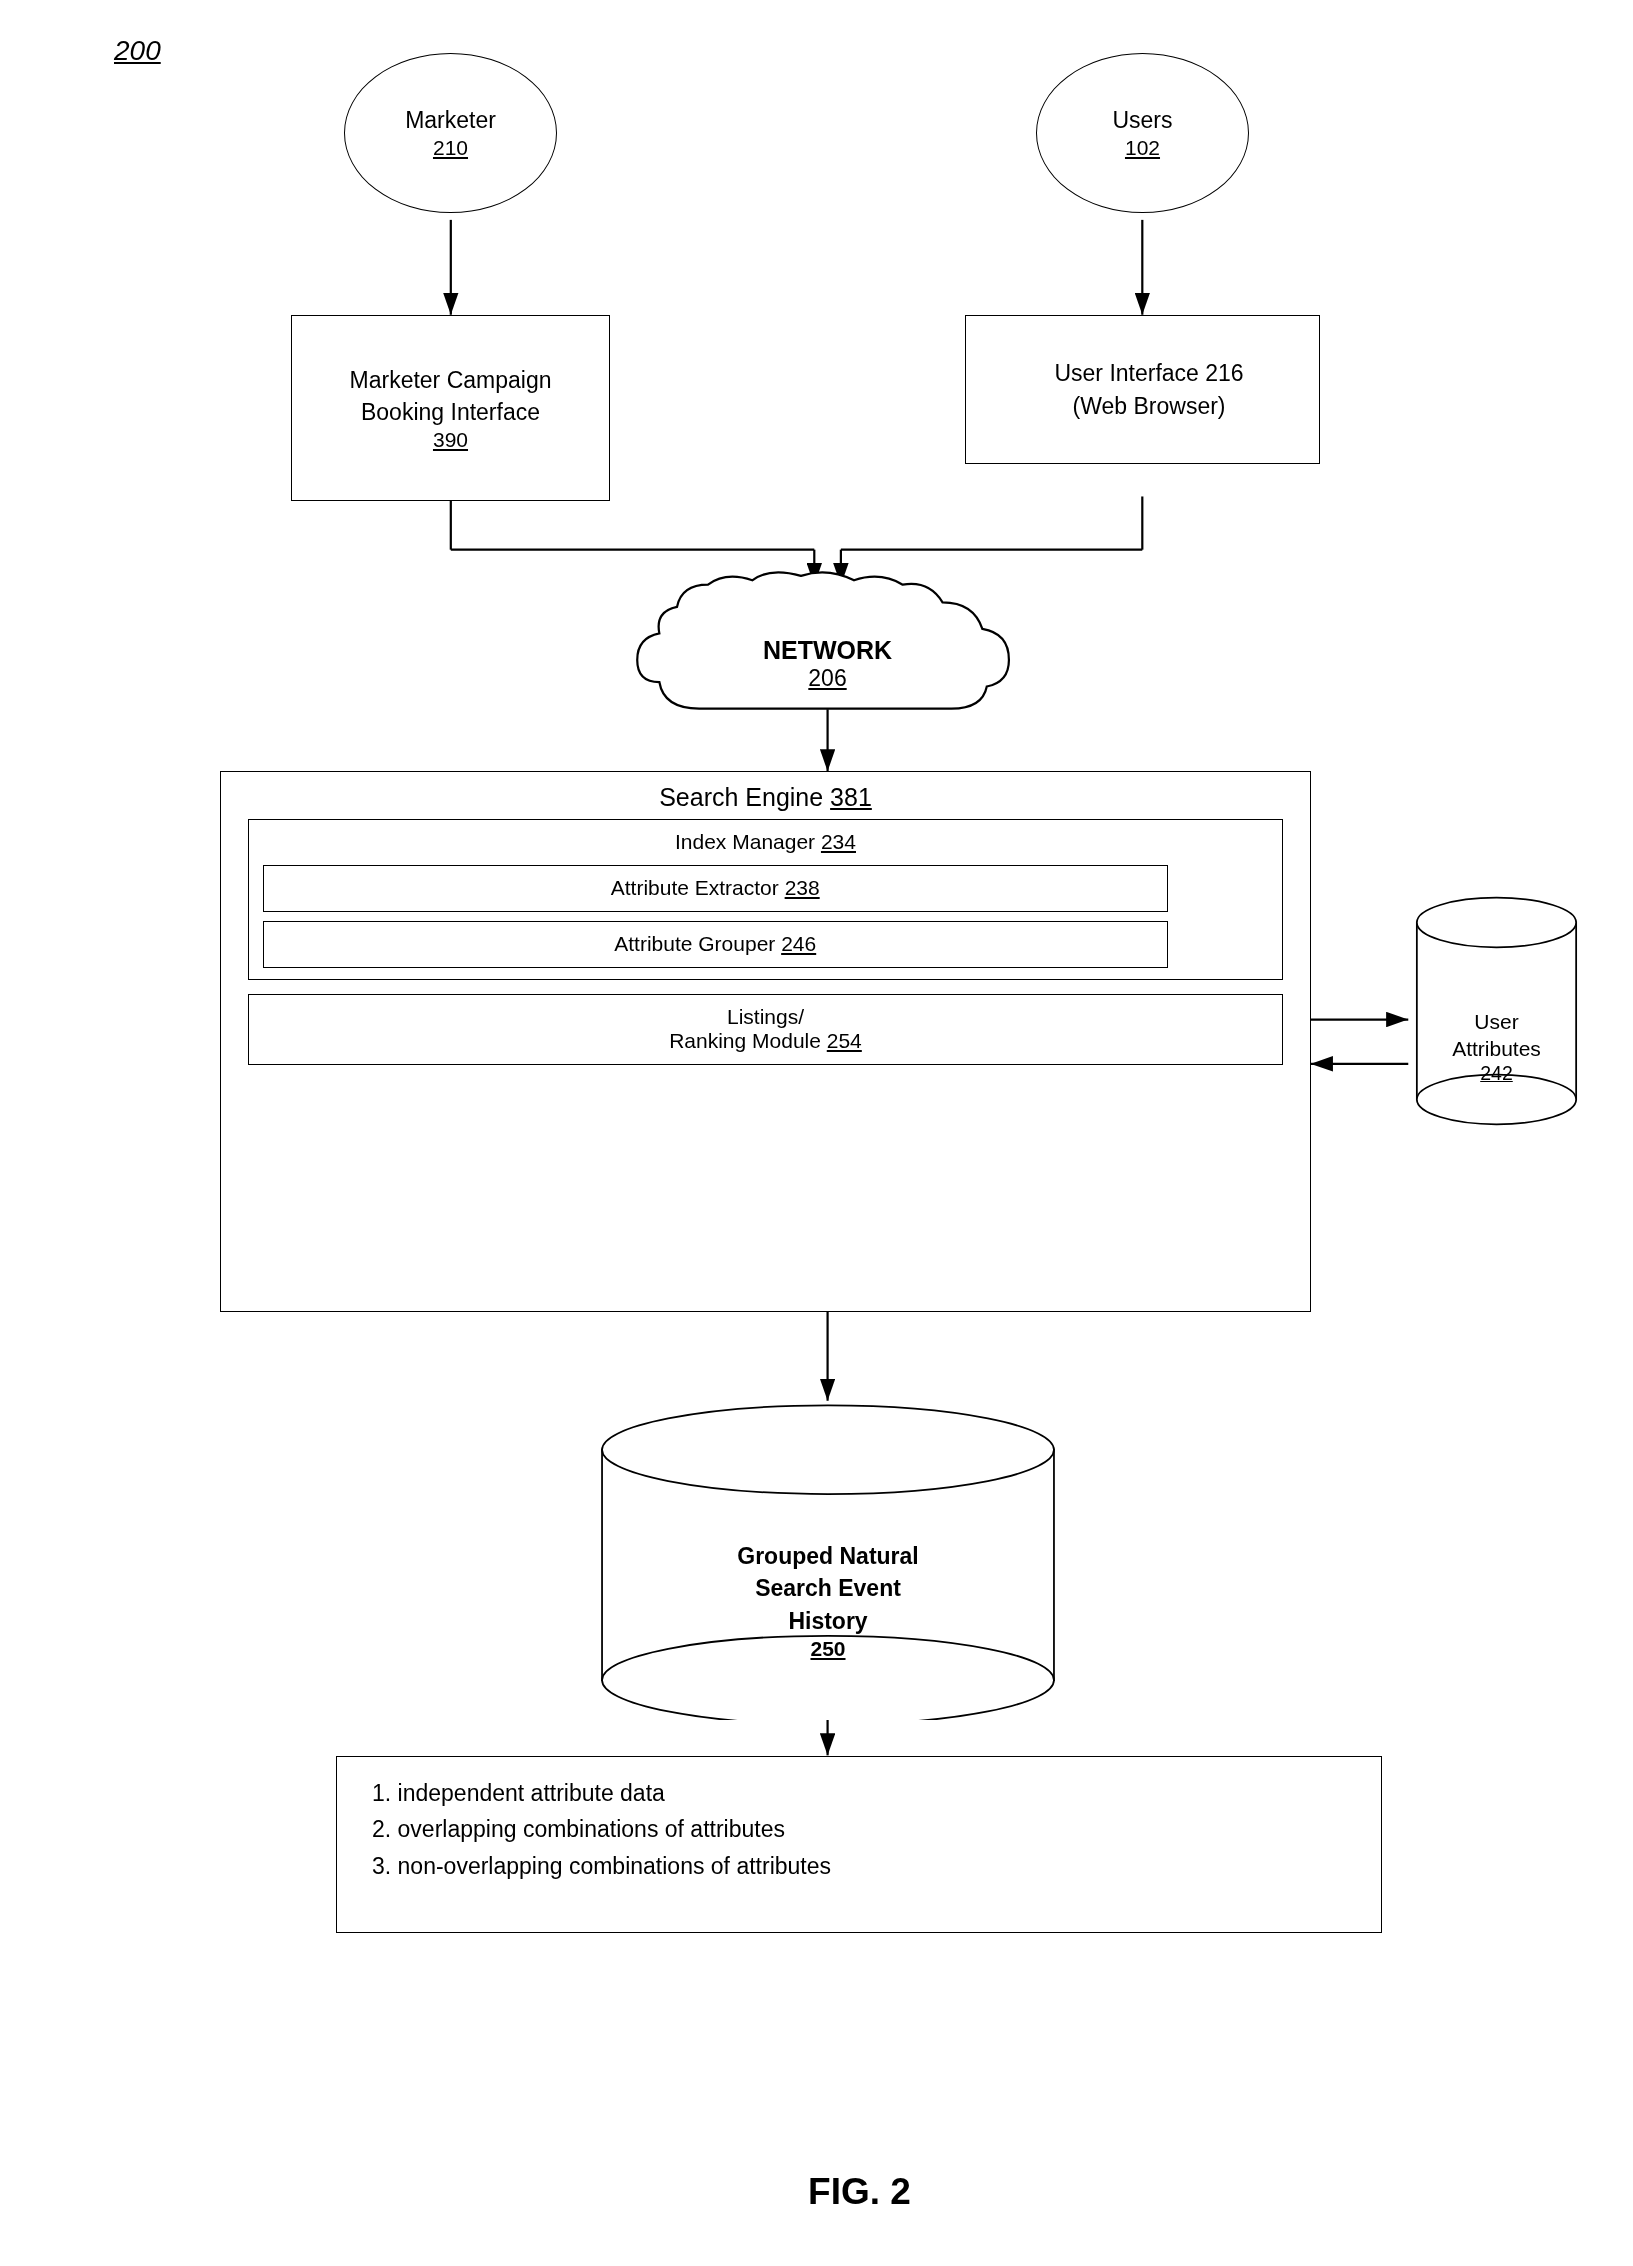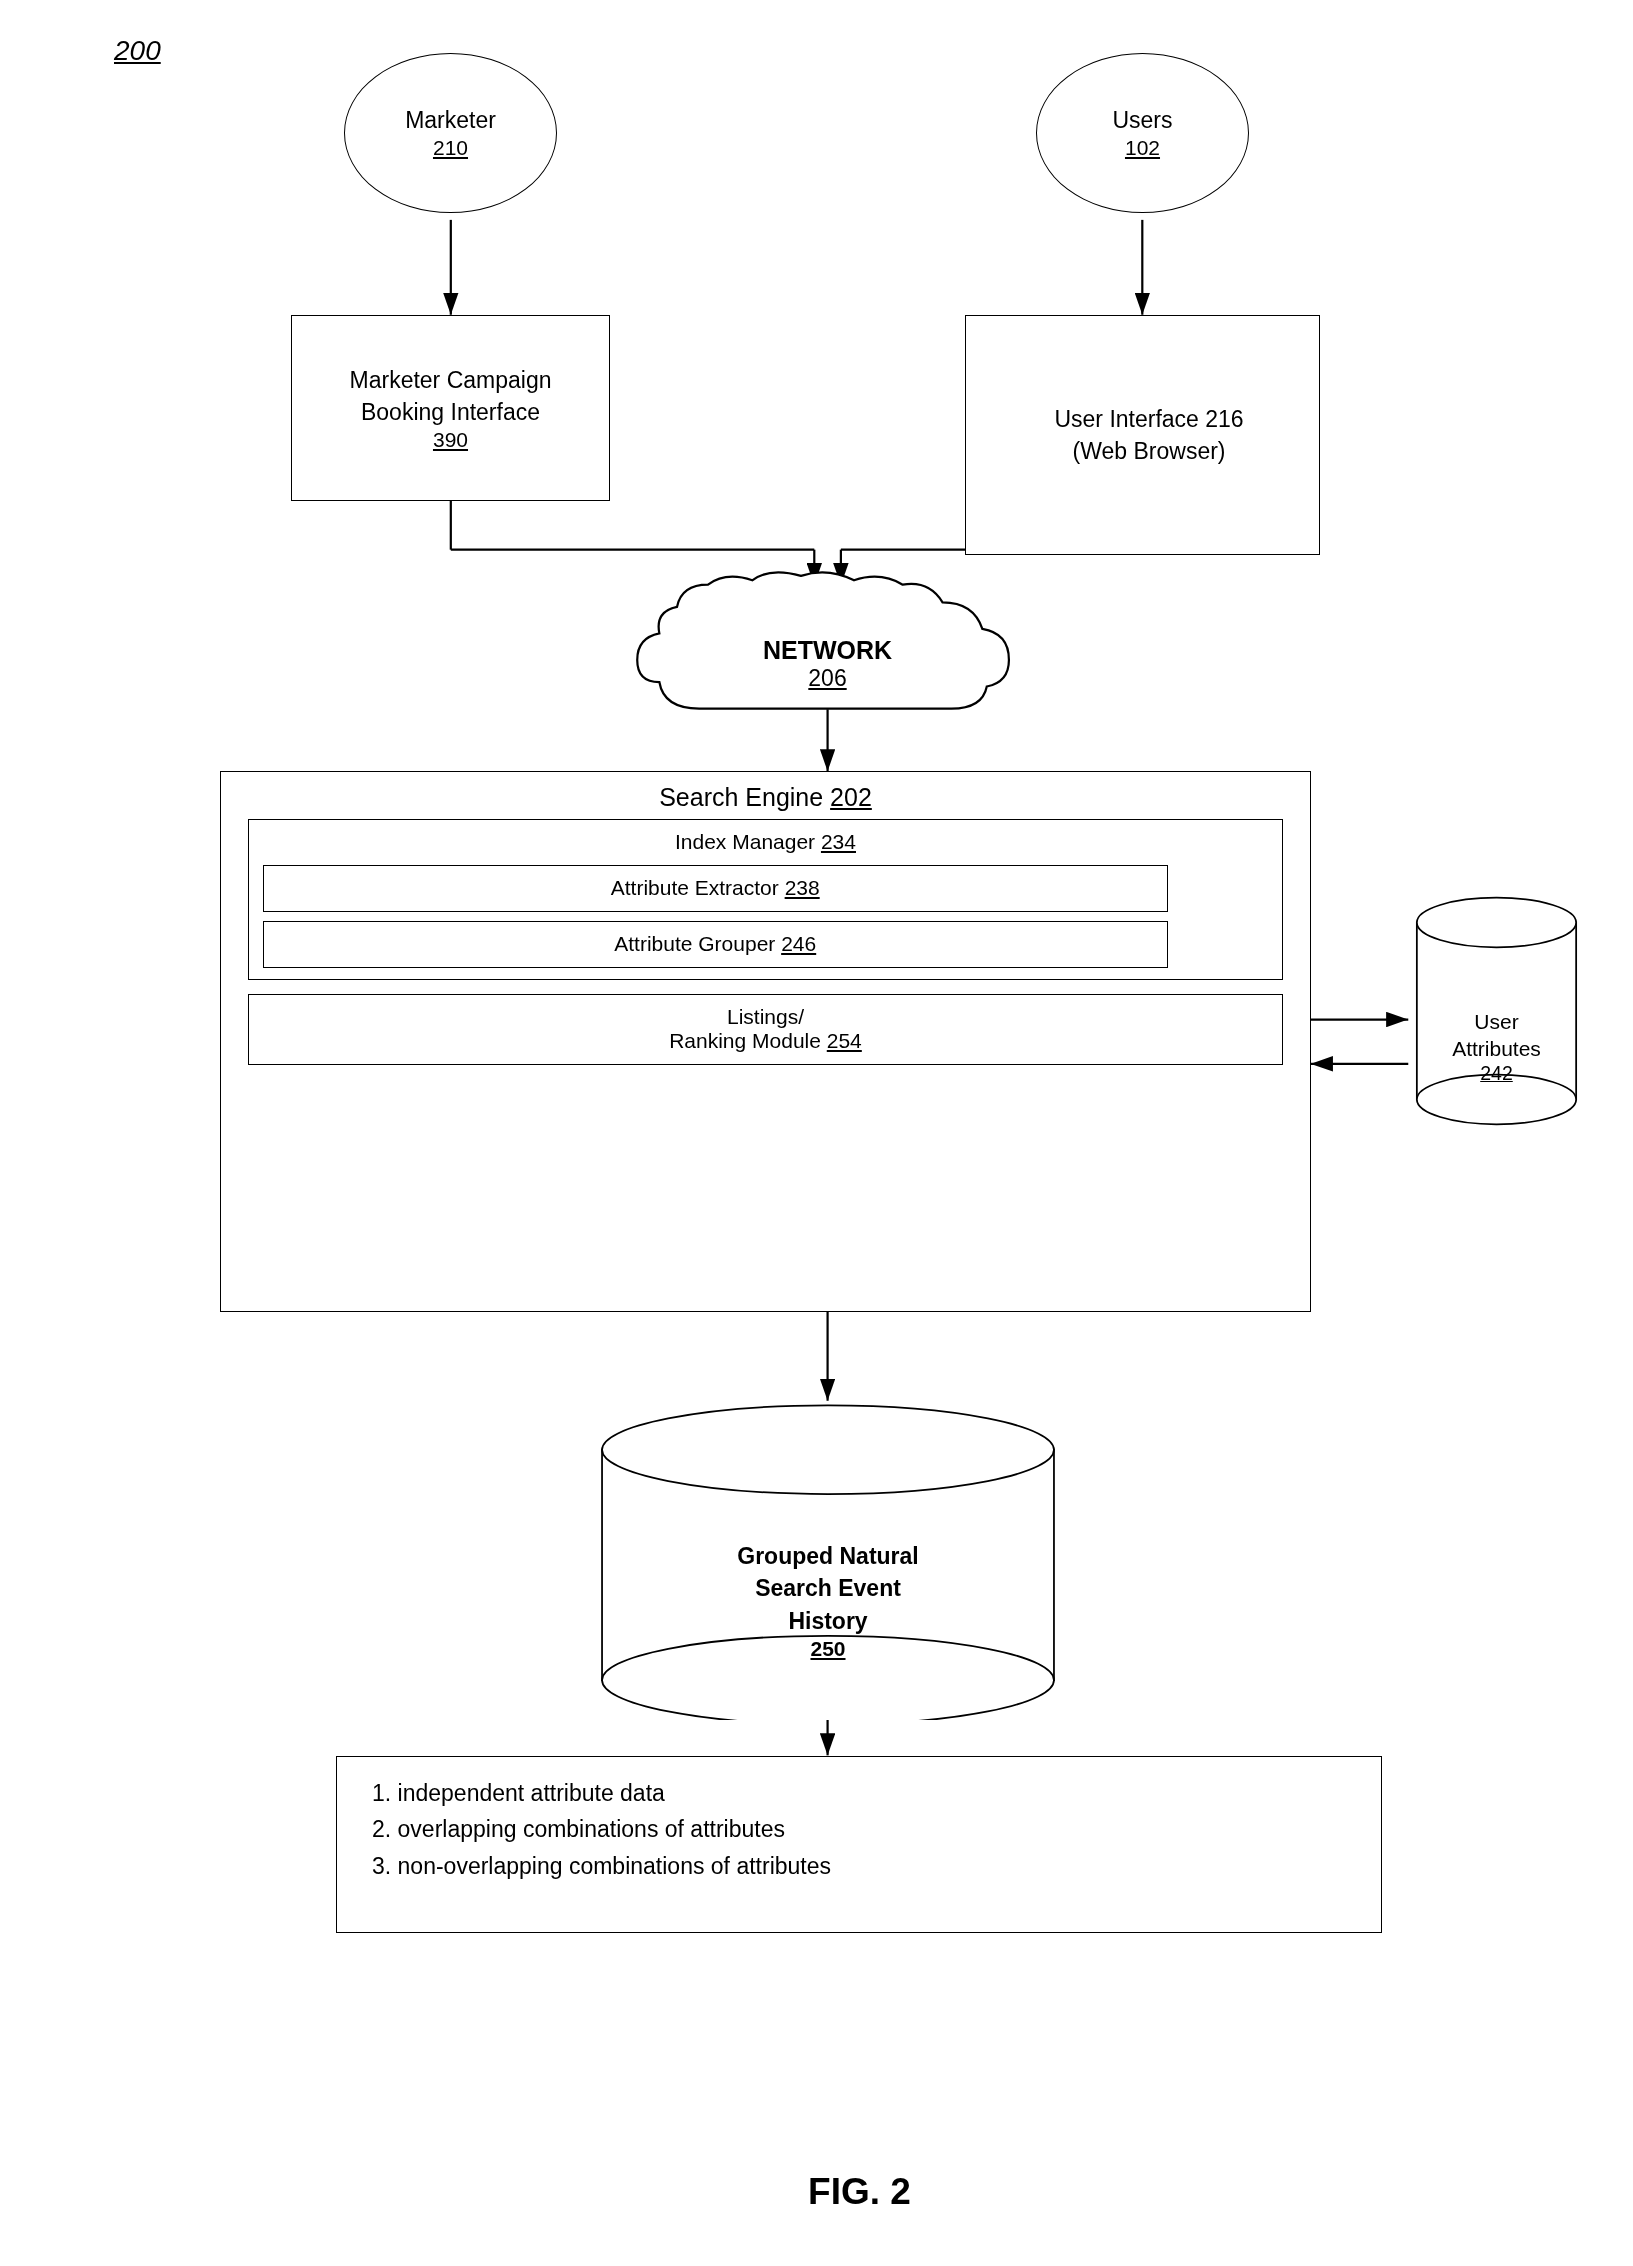--- a/index.html
+++ b/index.html
@@ -288,7 +288,7 @@
     <span class="node-id">390</span>
   </div>
 
-  <div class="rect-node" style="left:922px; top:315px; width:355px; height:240px;padding-left:22px;">
+  <div class="rect-node" style="left:922px; top:315px; width:355px; height:149px;padding-left:22px;">
     <span class="node-label">User Interface 216<br>(Web Browser)</span>
   </div>
 

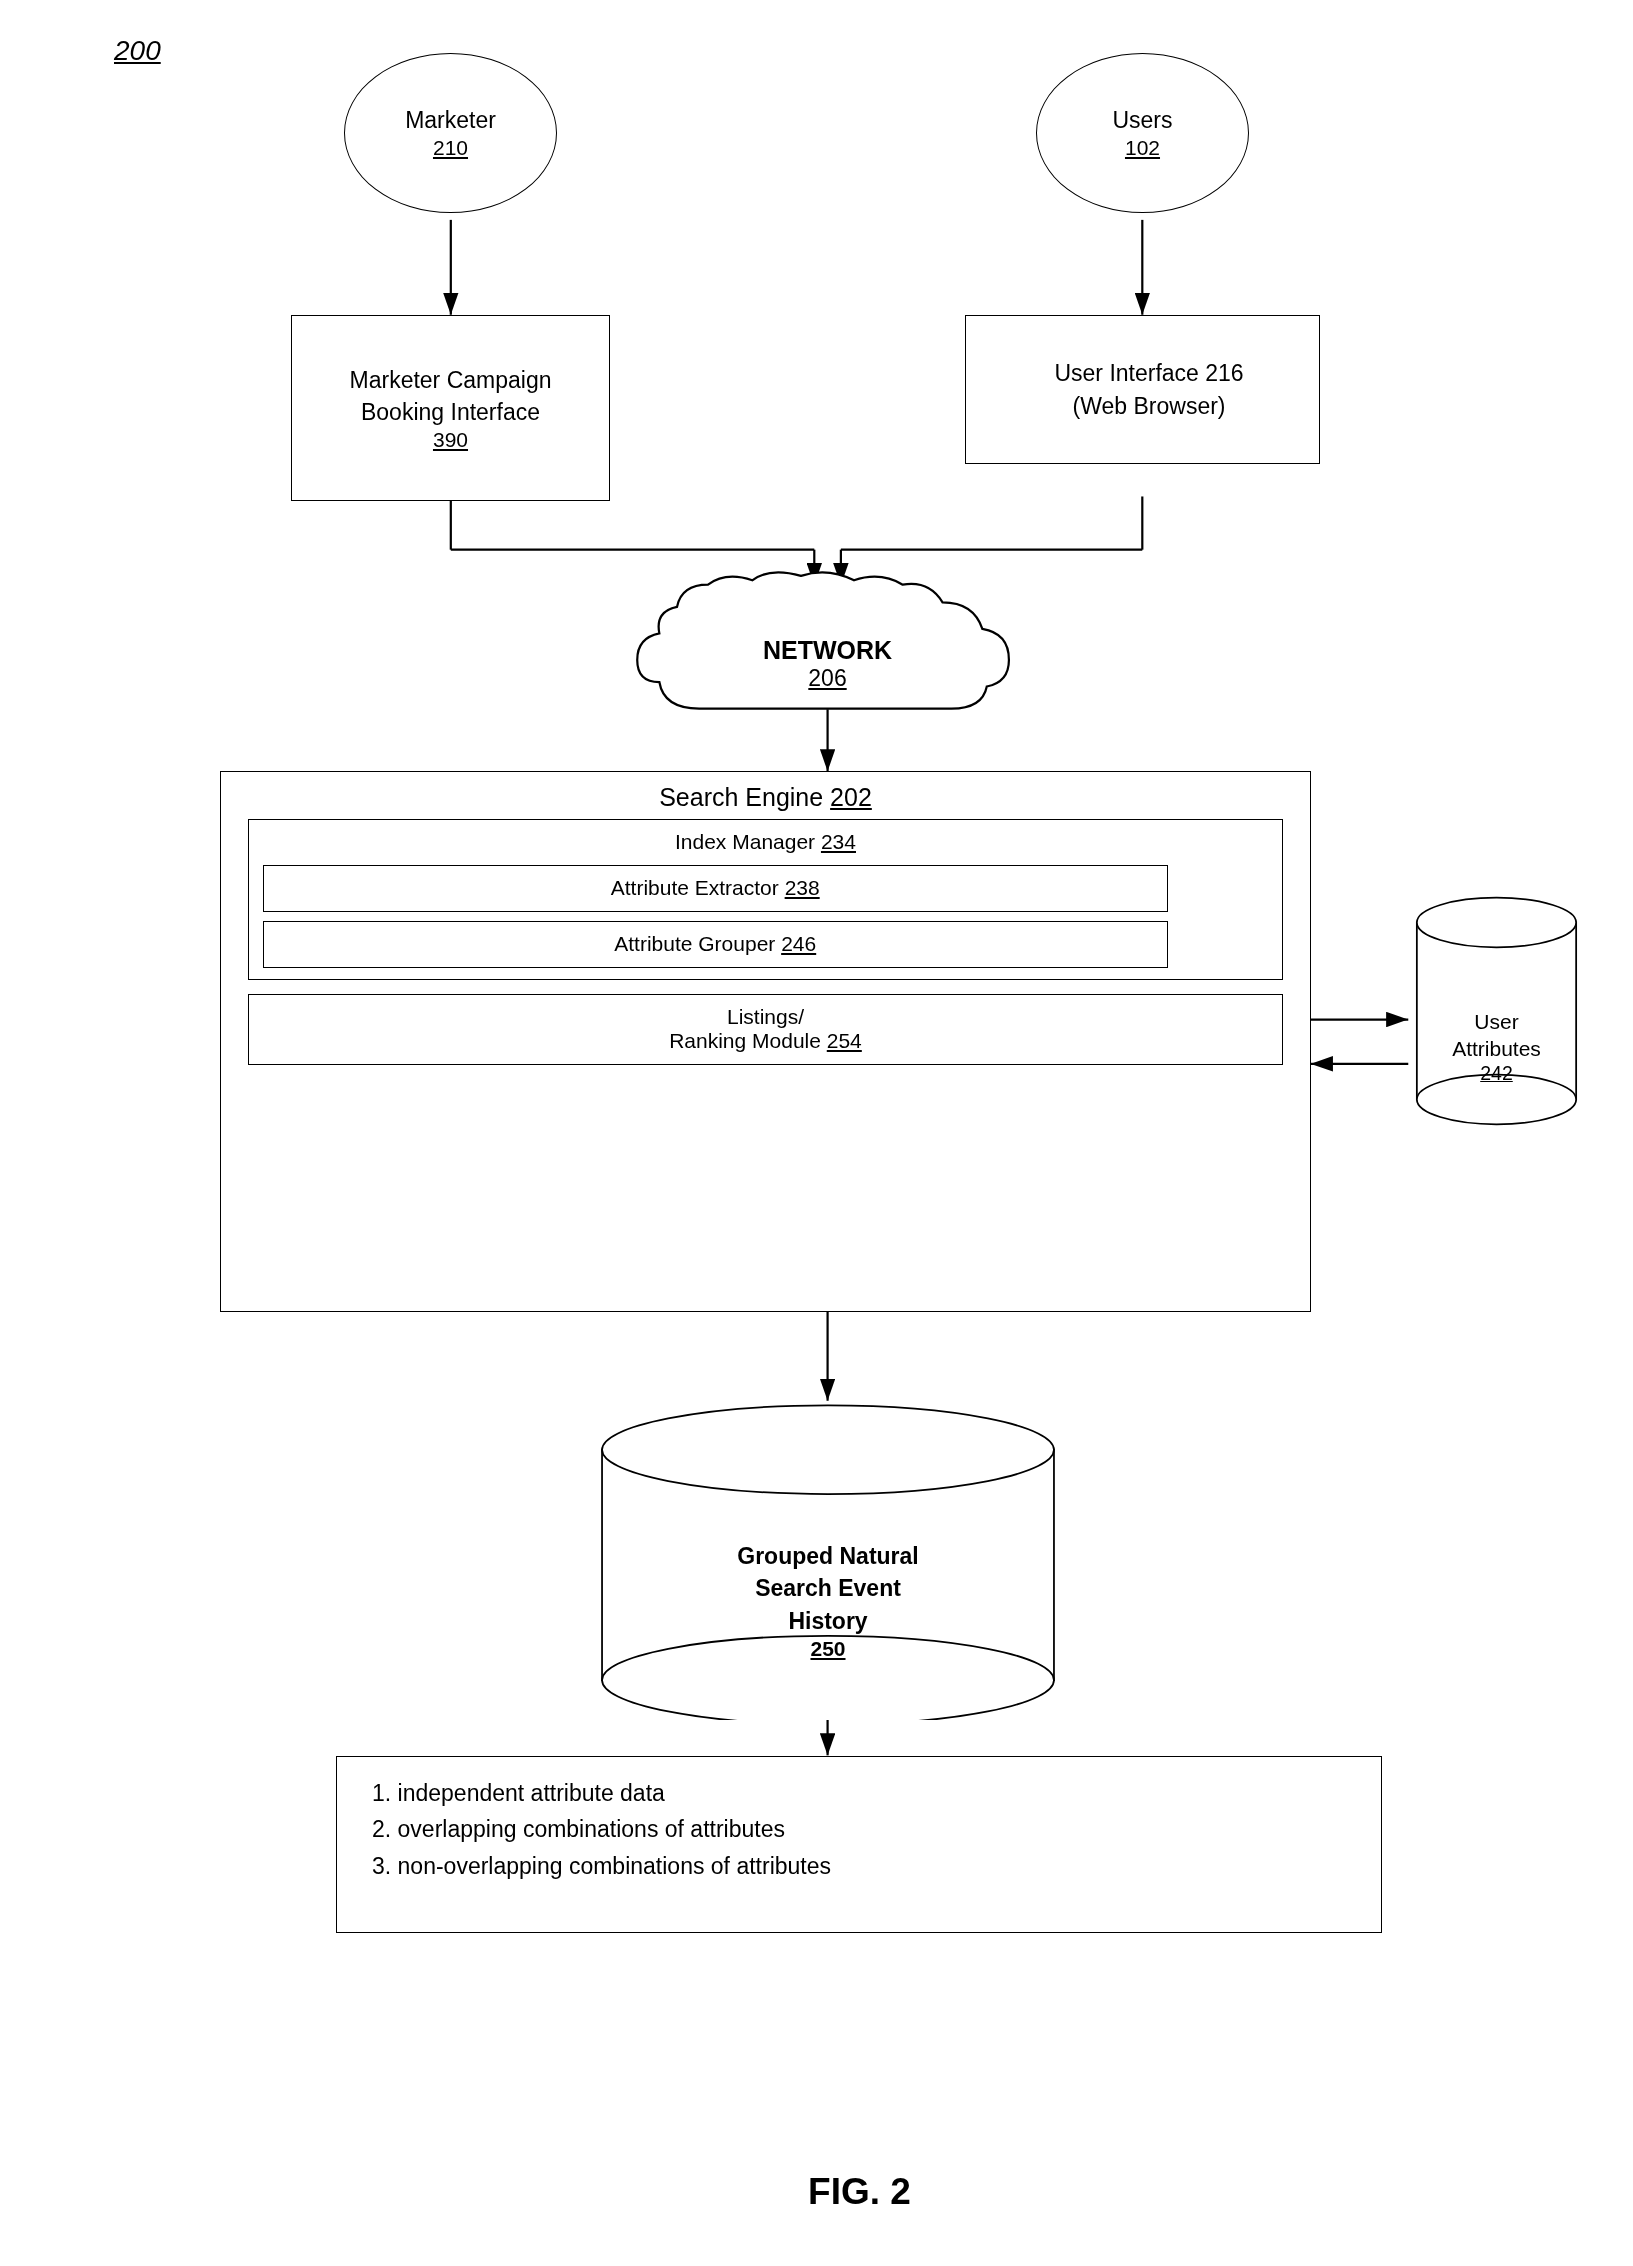--- a/index.html
+++ b/index.html
@@ -319,7 +319,7 @@
 
   <div class="search-engine-box" style="left:177px; top:771px; width:1091px; height:541px;">
     <div class="search-engine-title">
-      Search Engine <span class="node-id">202</span>
+      Search Engine <span class="node-id">381</span>
     </div>
     <div class="inner-boxes">
 

